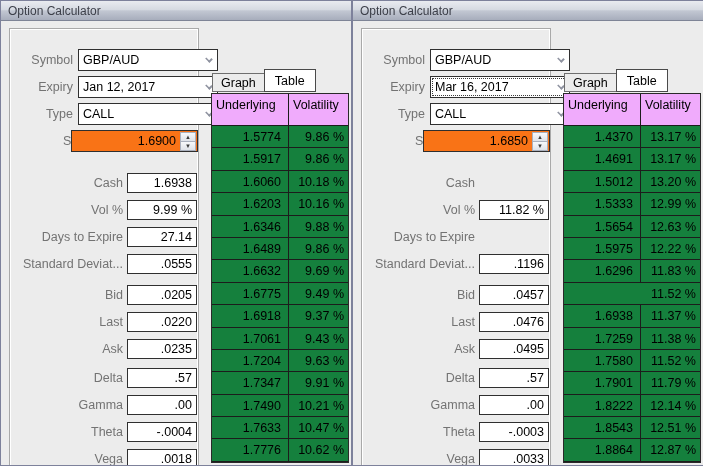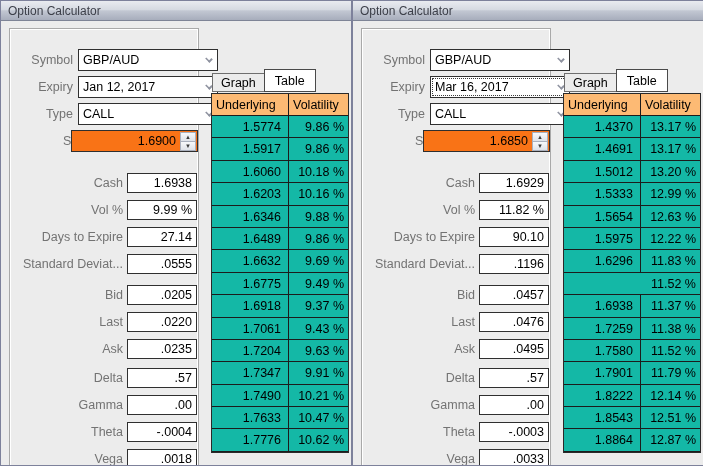--- a/index.html
+++ b/index.html
@@ -63,7 +63,7 @@
   .grid { position:absolute; left:210px; top:92px; width:138px;
     border:1px solid #2a2a2a; background:#f1f1f1; }
   .thead,.trow { display:flex; }
-  .thead { height:22px; line-height:22px; background:#fdba74; border-bottom:1px solid #1c1c1c; }
+  .thead { height:32px; line-height:22px; background:#f0abfc; border-bottom:1px solid #1c1c1c; }
   .trow { height:22.4px; line-height:22.4px; background:#14b8a6; border-bottom:1px solid #1c1c1c; }
   .tcell { font-size:12.5px; white-space:nowrap; overflow:hidden; }
   .tu { width:77px; text-align:right; padding-right:7px; border-right:1px solid #1c1c1c; }

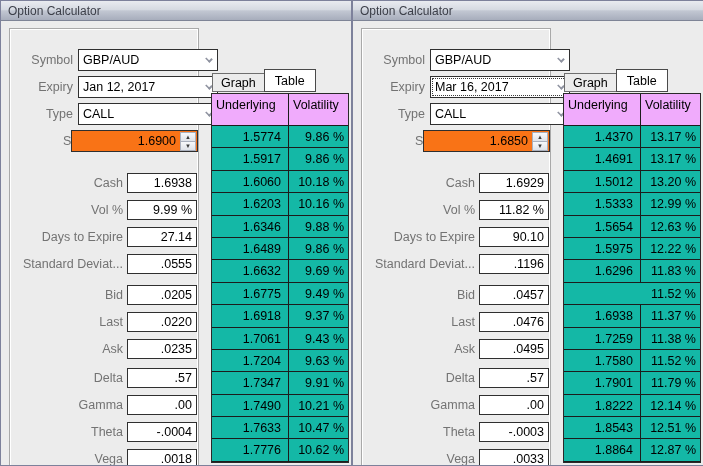--- a/index.html
+++ b/index.html
@@ -64,7 +64,7 @@
     border:1px solid #2a2a2a; background:#f1f1f1; }
   .thead,.trow { display:flex; }
   .thead { height:32px; line-height:22px; background:#f0abfc; border-bottom:1px solid #1c1c1c; }
-  .trow { height:22.4px; line-height:22.4px; background:#14b8a6; border-bottom:1px solid #1c1c1c; }
+  .trow { height:22.4px; line-height:22.4px; background:#15803d; border-bottom:1px solid #1c1c1c; }
   .tcell { font-size:12.5px; white-space:nowrap; overflow:hidden; }
   .tu { width:77px; text-align:right; padding-right:7px; border-right:1px solid #1c1c1c; }
   .tv { flex:1; text-align:right; padding-right:4px; }

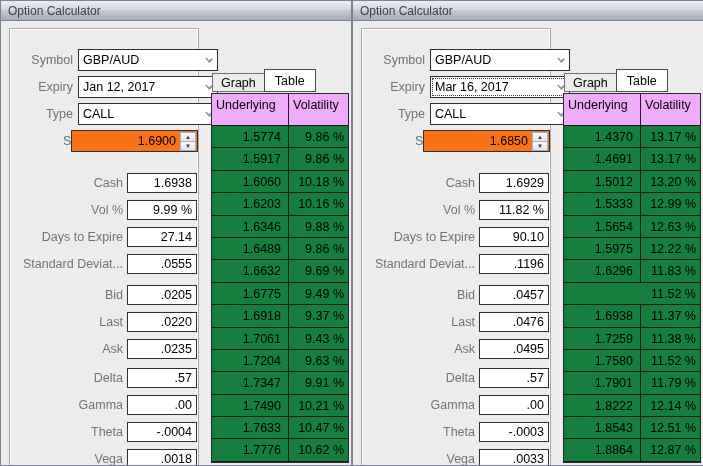--- a/index.html
+++ b/index.html
@@ -273,7 +273,6 @@
 
     <div class="frow row-cash">
       <span class="lbl lbl-num">Cash</span>
-      <span class="nfield">1.6929</span>
     </div>
     <div class="frow row-vol">
       <span class="lbl lbl-num">Vol %</span>

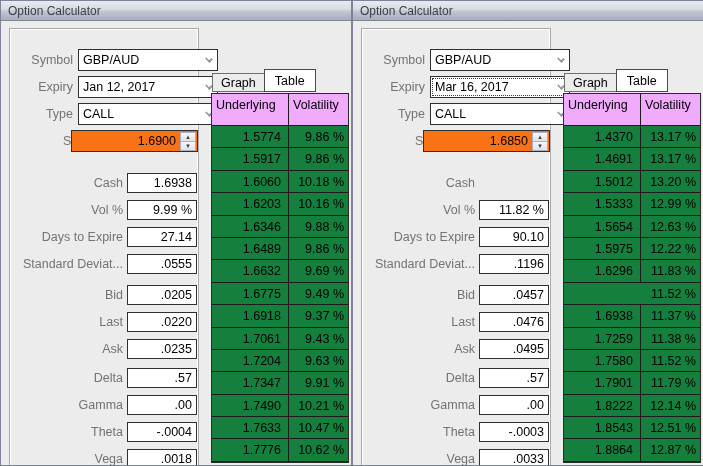--- a/index.html
+++ b/index.html
@@ -280,7 +280,6 @@
     </div>
     <div class="frow row-days">
       <span class="lbl lbl-num">Days to Expire</span>
-      <span class="nfield">90.10</span>
     </div>
     <div class="frow row-stddev">
       <span class="lbl lbl-num">Standard Deviat...</span>

